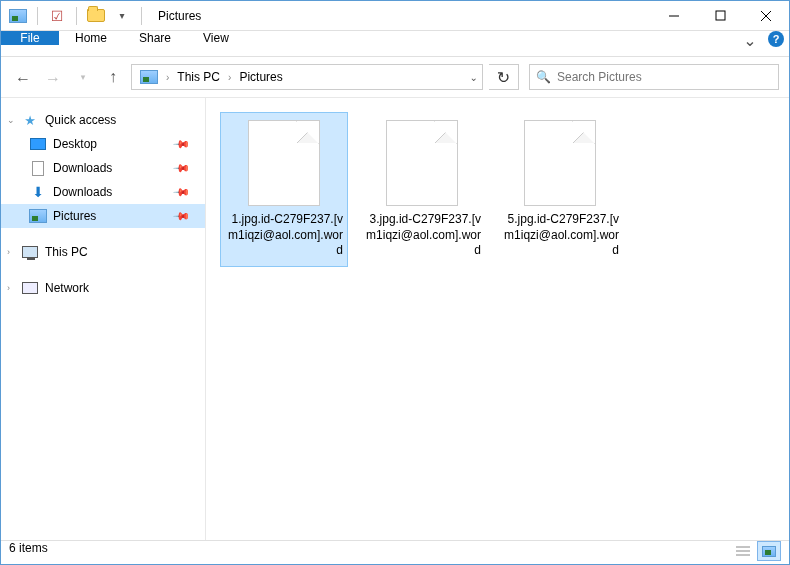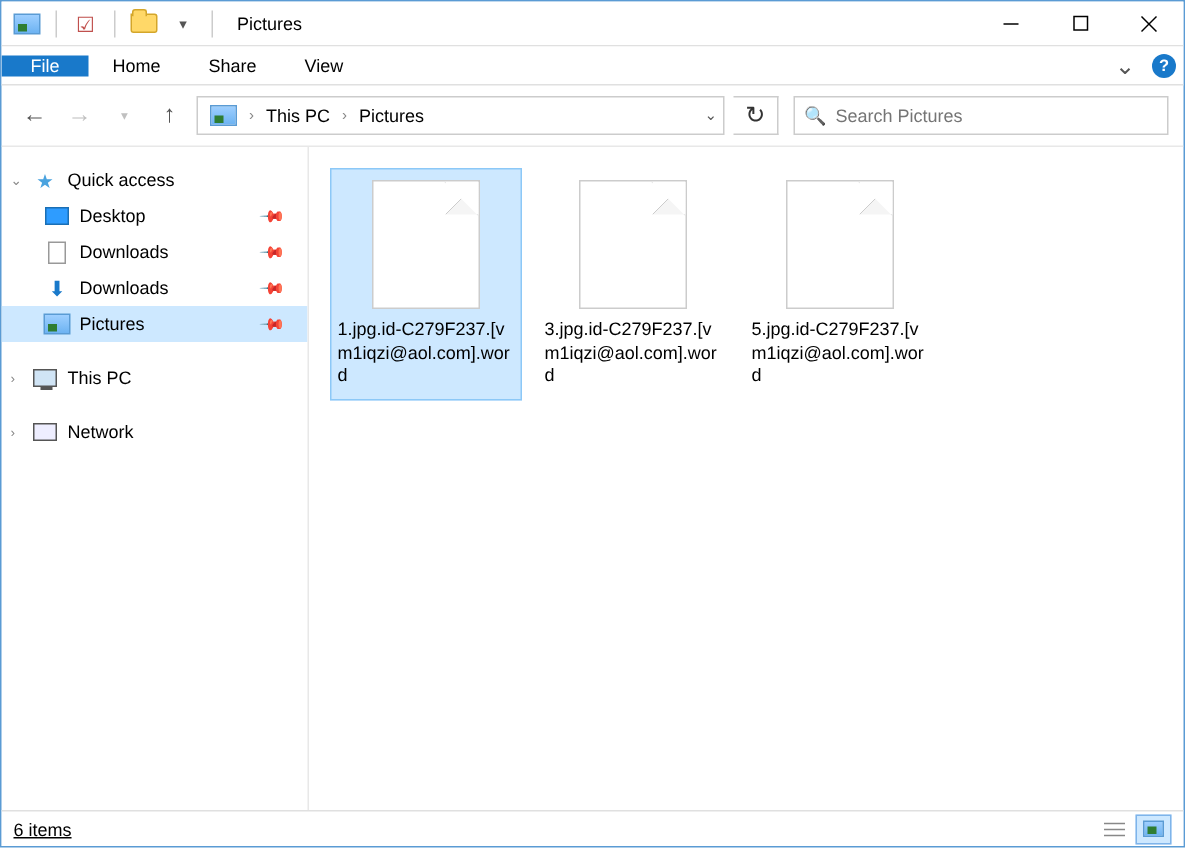--- a/index.html
+++ b/index.html
@@ -16,7 +16,7 @@
 .titlebar svg { display: block; }
 
 
-.ribbon { height: 26px; background: #fff; display: flex; align-items: center; border-bottom: 1px solid #e0e0e0; }
+.ribbon { height: 26px; background: #fff; display: flex; align-items: flex-start; border-bottom: 1px solid #e0e0e0; }
 .ribbon .file-tab { background: #1979ca; color: #fff; width: 58px; font-size: 12px; display: flex; align-items: center; justify-content: center; }
 .ribbon .tab { padding: 0 16px; font-size: 12px; display: flex; align-items: center; color: #000; }
 .ribbon .spacer { flex: 1; }

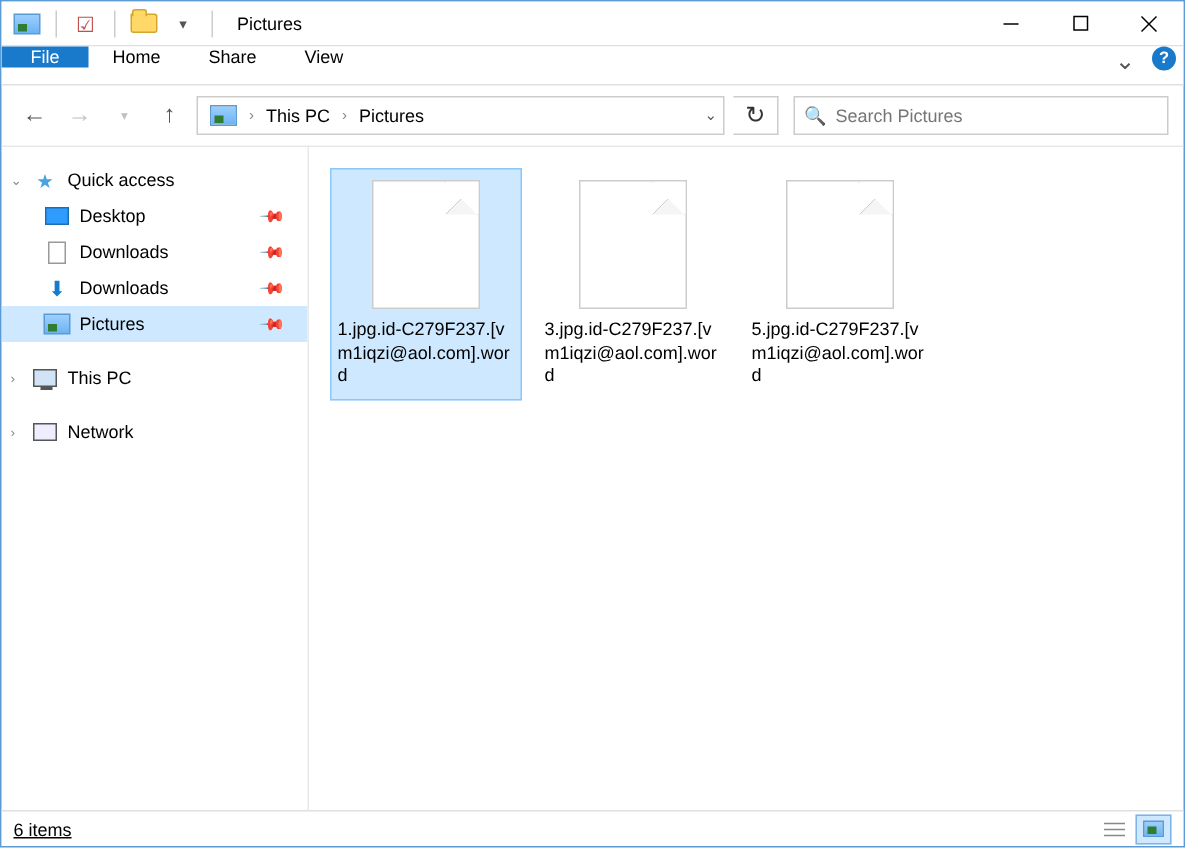--- a/index.html
+++ b/index.html
@@ -54,7 +54,7 @@
 .file .thumb { width: 72px; height: 86px; background: #fff; border: 1px solid #ccc; position: relative; margin-bottom: 6px; }
 .file .thumb::before { content: ""; position: absolute; top: 0; right: 0; width: 22px; height: 22px; background: linear-gradient(135deg, transparent 49%, #ccc 50%, #f5f5f5 51%); }
 .file .thumb::after { content: ""; position: absolute; top: 0; right: 0; width: 22px; height: 22px; background: #fff; clip-path: polygon(100% 0, 0 0, 100% 100%); border-left: 1px solid #ccc; border-bottom: 1px solid #ccc; transform: translate(0,0); }
-.file .fname { font-size: 12px; text-align: left; line-height: 1.3; word-break: break-all; width: 118px; }
+.file .fname { font-size: 12px; text-align: right; line-height: 1.3; word-break: break-all; width: 118px; }
 
 
 .status { position: absolute; bottom: 0; left: 0; right: 0; height: 24px; border-top: 1px solid #e0e0e0; display: flex; align-items: center; padding: 0 8px; font-size: 12px; background: #fff; text-decoration: underline; }

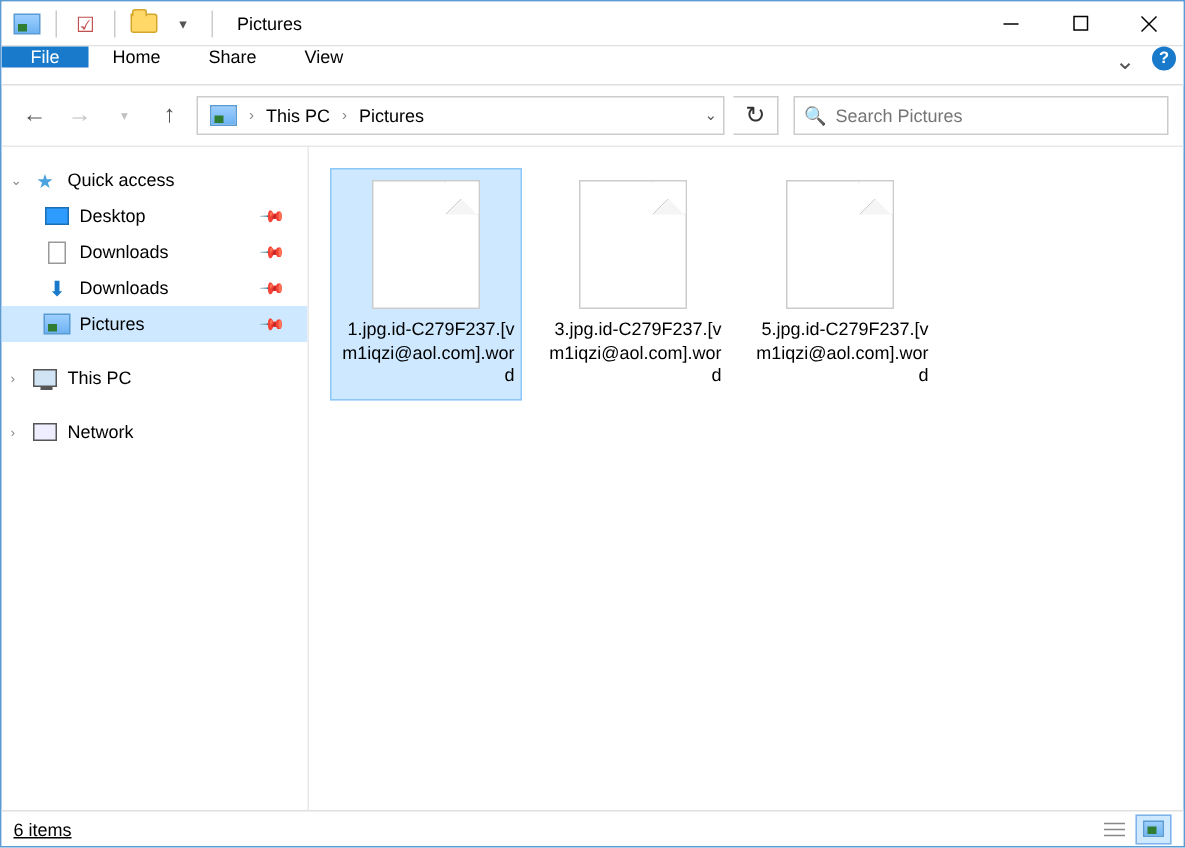--- a/index.html
+++ b/index.html
@@ -57,7 +57,7 @@
 .file .fname { font-size: 12px; text-align: right; line-height: 1.3; word-break: break-all; width: 118px; }
 
 
-.status { position: absolute; bottom: 0; left: 0; right: 0; height: 24px; border-top: 1px solid #e0e0e0; display: flex; align-items: center; padding: 0 8px; font-size: 12px; background: #fff; text-decoration: underline; }
+.status { position: absolute; bottom: 0; left: 0; right: 0; height: 24px; border-top: 1px solid #e0e0e0; display: flex; align-items: flex-start; padding: 0 8px; font-size: 12px; background: #fff; }
 .status .sp { flex: 1; }
 .status .viewbtn { width: 24px; height: 20px; display: flex; align-items: center; justify-content: center; border: 1px solid transparent; margin-left: 2px; }
 .status .viewbtn.active { border: 1px solid #7eb4ea; background: #cde8ff; }

